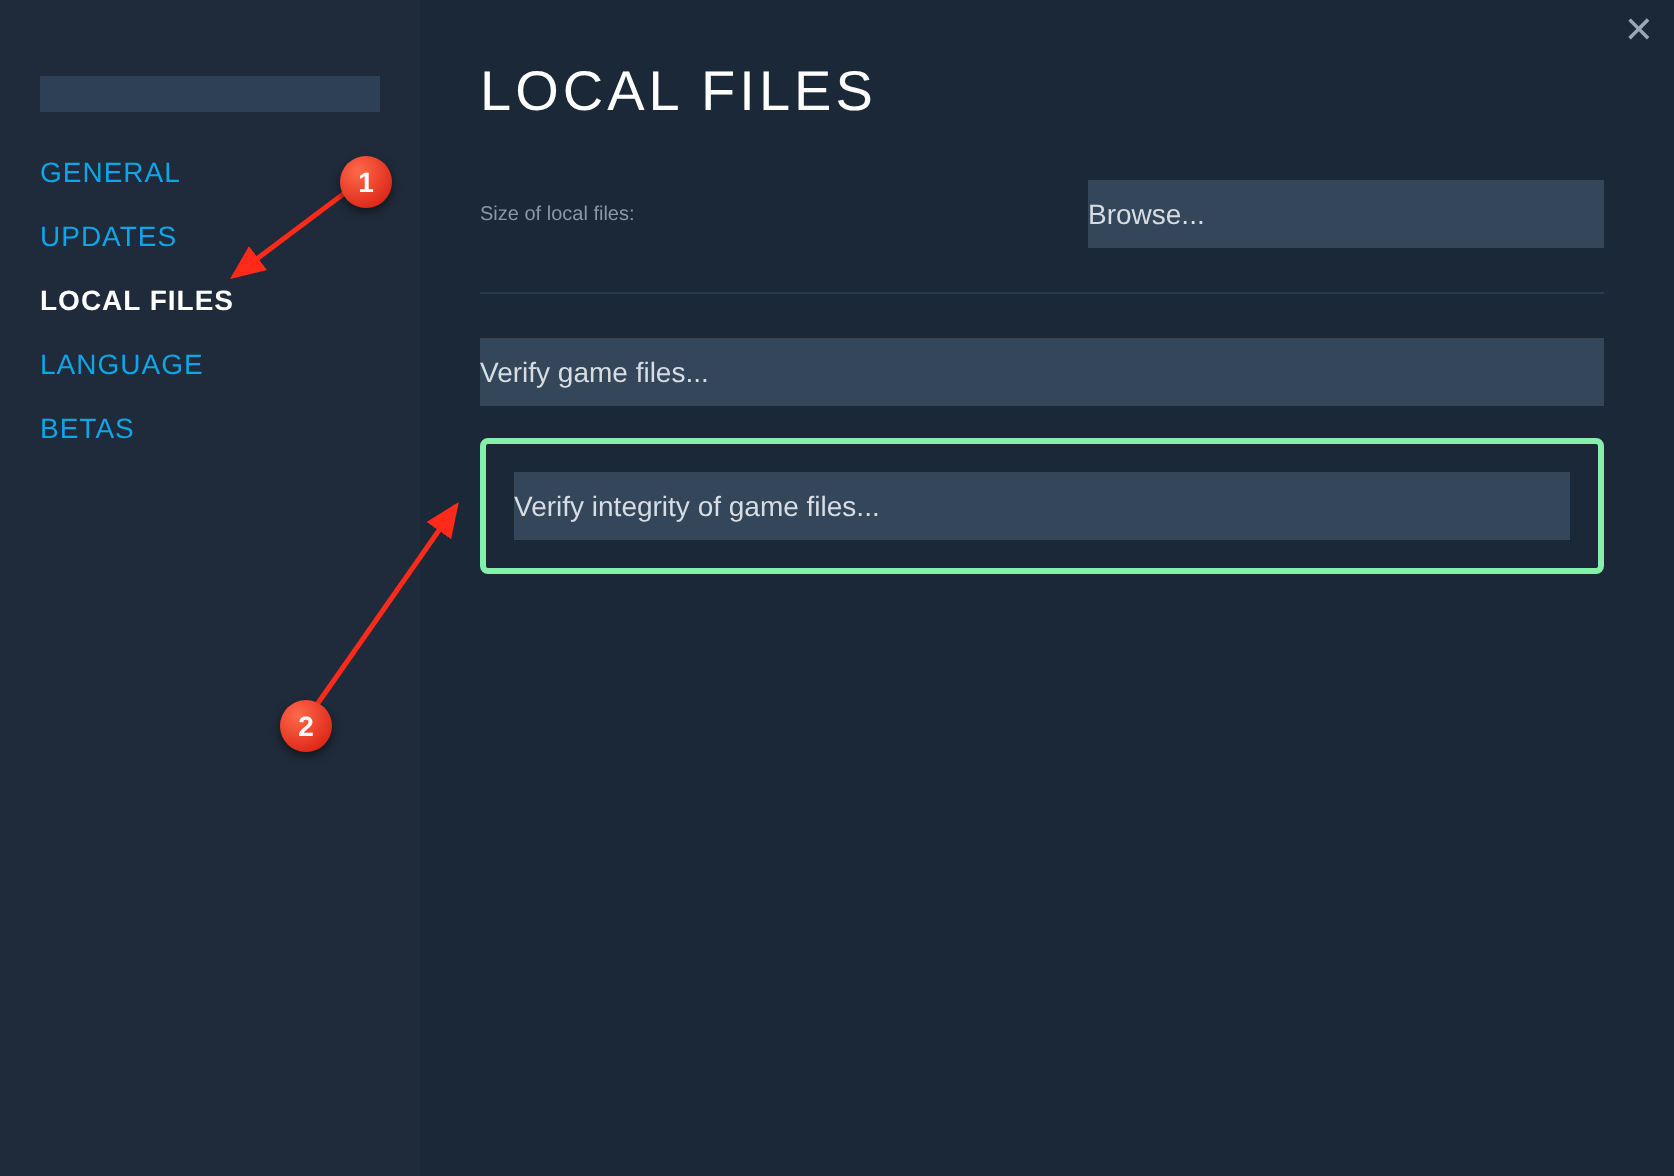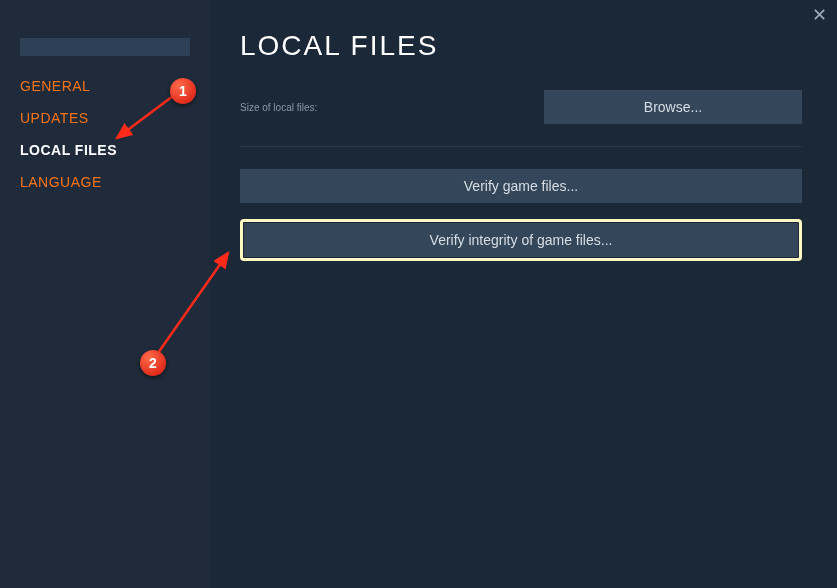--- a/index.html
+++ b/index.html
@@ -28,7 +28,7 @@
   }
   .sidebar-item {
     padding: 8px 20px;
-    color: #f97316;
+    color: #0ea5e9;
     font-size: 14px;
     letter-spacing: 0.5px;
     cursor: pointer;

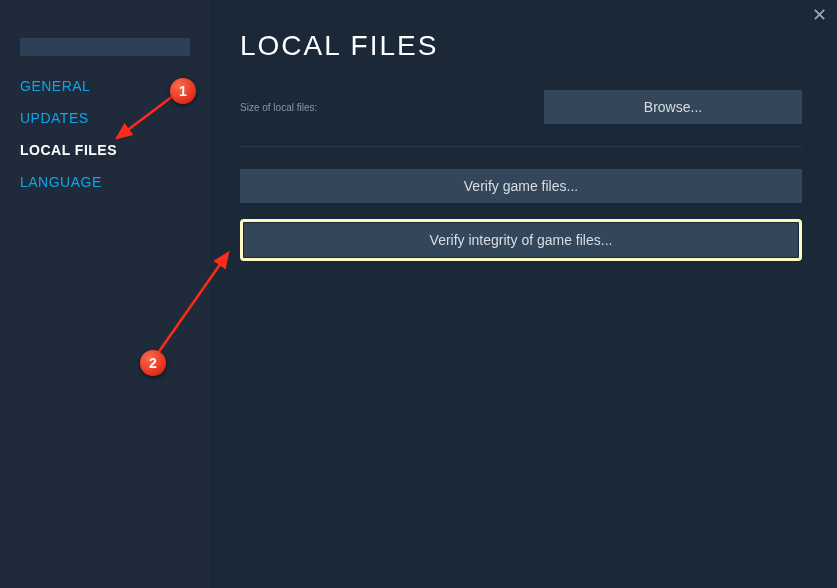--- a/index.html
+++ b/index.html
@@ -64,7 +64,7 @@
     background: #34465a;
     color: #d7dde3;
     font-size: 14px;
-    text-align: center;
+    text-align: left;
     padding: 9px 0;
     cursor: pointer;
     border: none;

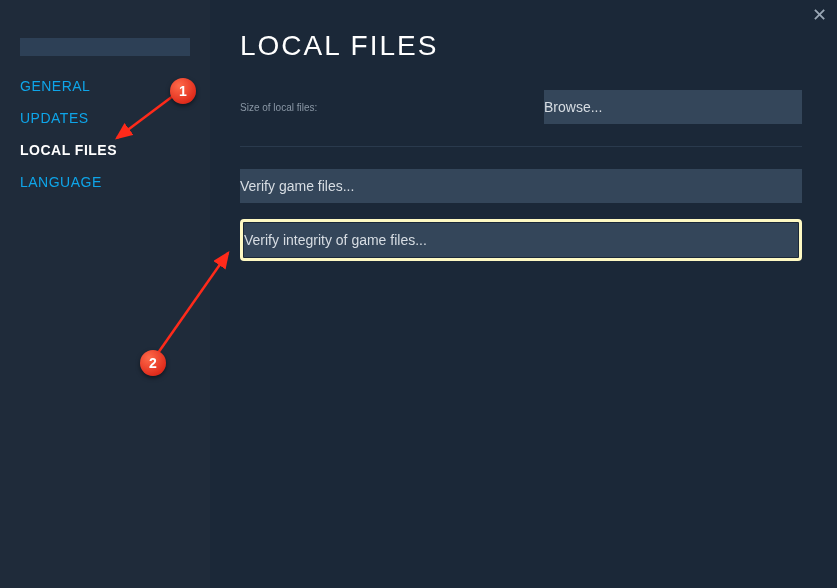--- a/index.html
+++ b/index.html
@@ -132,6 +132,7 @@
     <div class="sidebar-item">UPDATES</div>
     <div class="sidebar-item active">LOCAL FILES</div>
     <div class="sidebar-item">LANGUAGE</div>
+    <div class="sidebar-item">BETAS</div>
   </div>
 
   <div class="main">

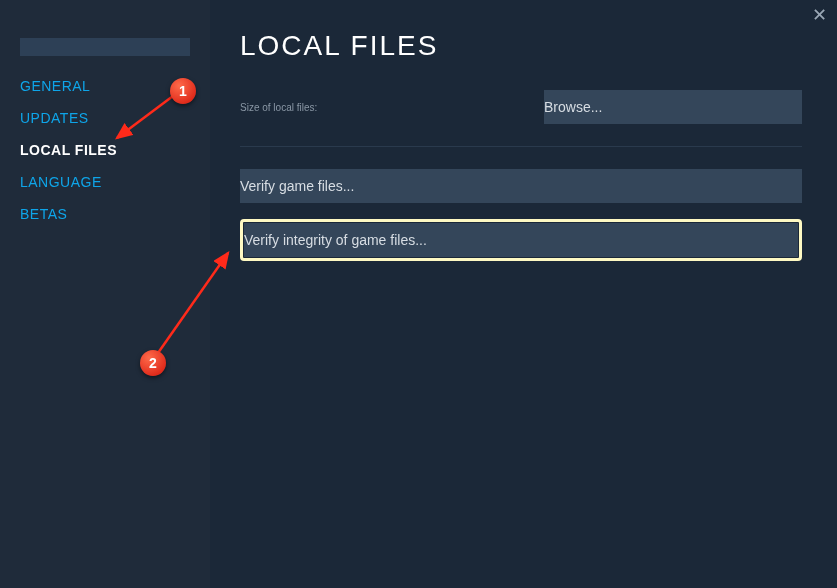--- a/index.html
+++ b/index.html
@@ -82,9 +82,9 @@
     margin-bottom: 16px;
   }
   .highlight-box {
-    border: 3px solid #fef9c3;
+    border: 3px solid #86efac;
     border-radius: 4px;
-    padding: 1px;
+    padding: 14px;
     margin-bottom: 16px;
   }
   .highlight-box .btn {

